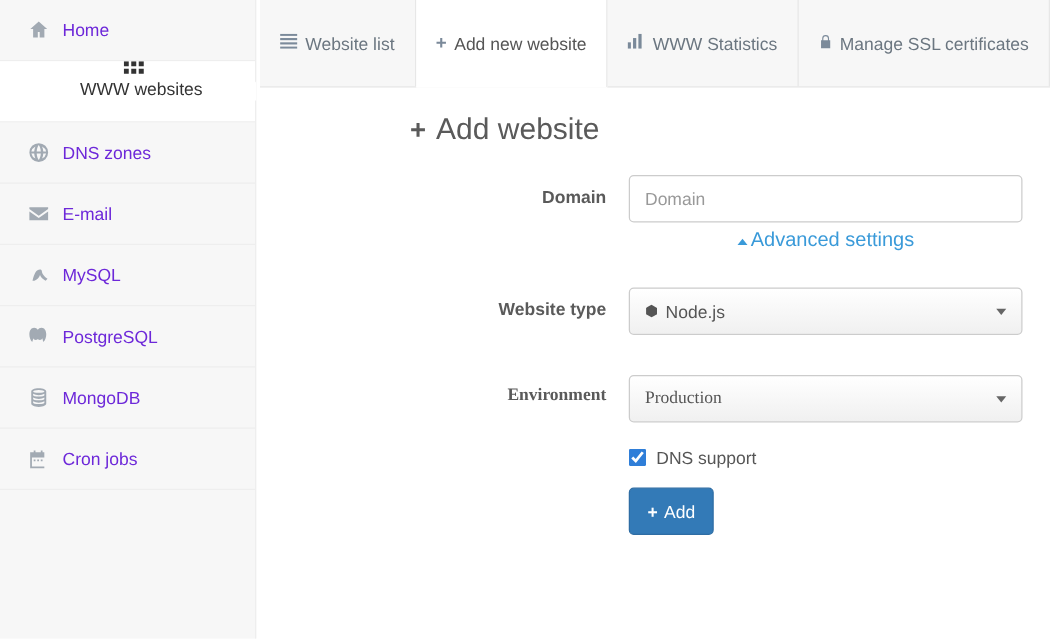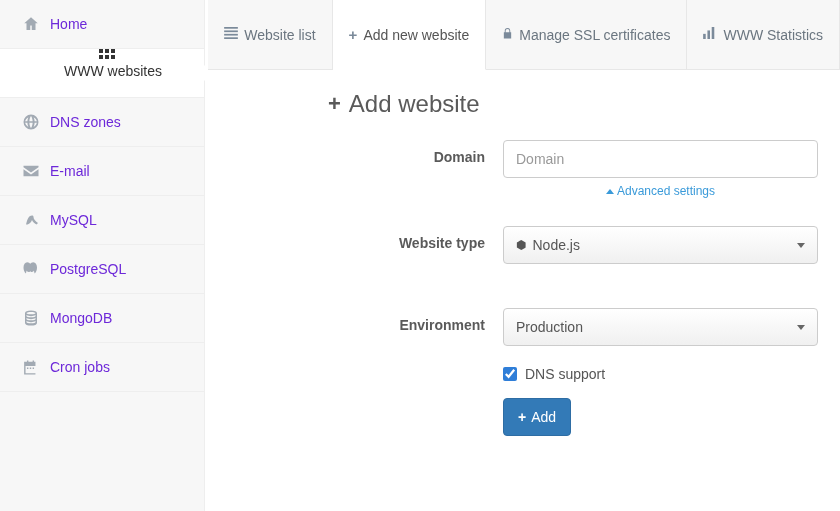--- a/index.html
+++ b/index.html
@@ -262,14 +262,6 @@
       </div>
       <div class="tab">
         <span class="ticon">
-          <svg width="11" height="13" viewBox="0 0 24 28" fill="currentColor">
-              <path d="M12 2a6 6 0 00-6 6v3H4v14h16V11h-2V8a6 6 0 00-6-6zm-4 6a4 4 0 118 0v3H8V8z"></path>
-            </svg>
-        </span>
-        <span>Manage SSL certificates</span>
-      </div>
-      <div class="tab">
-        <span class="ticon">
           <svg width="14" height="12" viewBox="0 0 16 14" fill="currentColor">
               <rect x="0" y="8" width="3" height="6"></rect>
               <rect x="5" y="4" width="3" height="10"></rect>
@@ -277,6 +269,14 @@
             </svg>
         </span>
         <span>WWW Statistics</span>
+      </div>
+      <div class="tab">
+        <span class="ticon">
+          <svg width="11" height="13" viewBox="0 0 24 28" fill="currentColor">
+              <path d="M12 2a6 6 0 00-6 6v3H4v14h16V11h-2V8a6 6 0 00-6-6zm-4 6a4 4 0 118 0v3H8V8z"></path>
+            </svg>
+        </span>
+        <span>Manage SSL certificates</span>
       </div>
     </div>
 

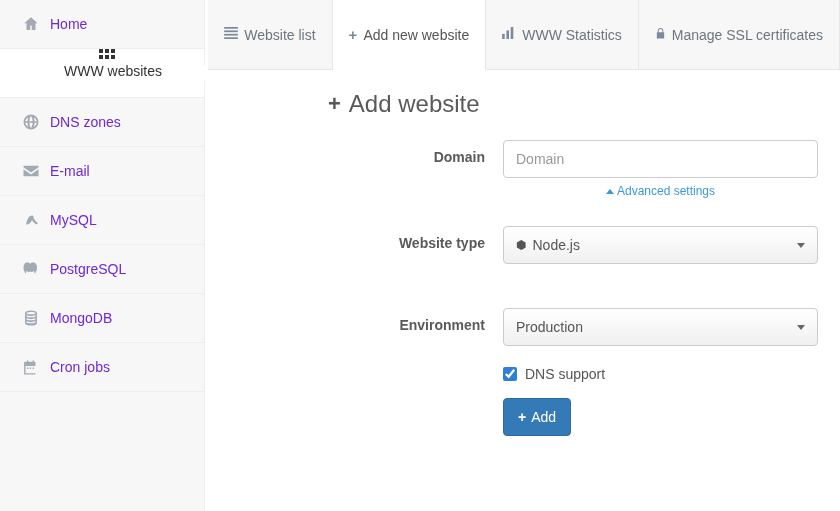--- a/index.html
+++ b/index.html
@@ -139,7 +139,7 @@
   .adv-link {
     text-align: center;
     color: #3a9ad9;
-    font-size: 12px;
+    font-size: 16px;
     margin: 6px 0 16px 0;
     cursor: pointer;
     display:flex; align-items:center; justify-content:center; gap:3px;

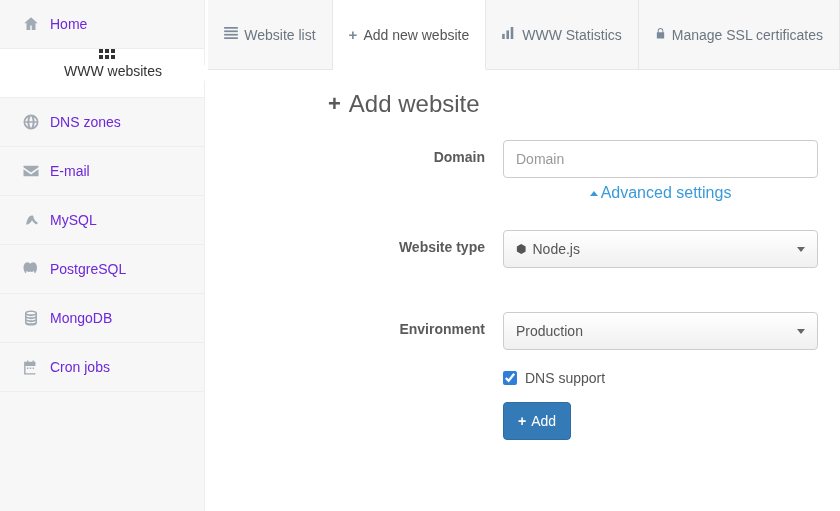--- a/index.html
+++ b/index.html
@@ -313,7 +313,7 @@
       <div class="form-row">
       </div>
 
-      <div class="form-row" style="margin-top:32px;">
+      <div class="form-row" style="margin-top:20px;font-family:Liberation Serif, serif;">
         <label class="form-label">Environment</label>
         <div class="form-field">
           <div class="select-btn">

